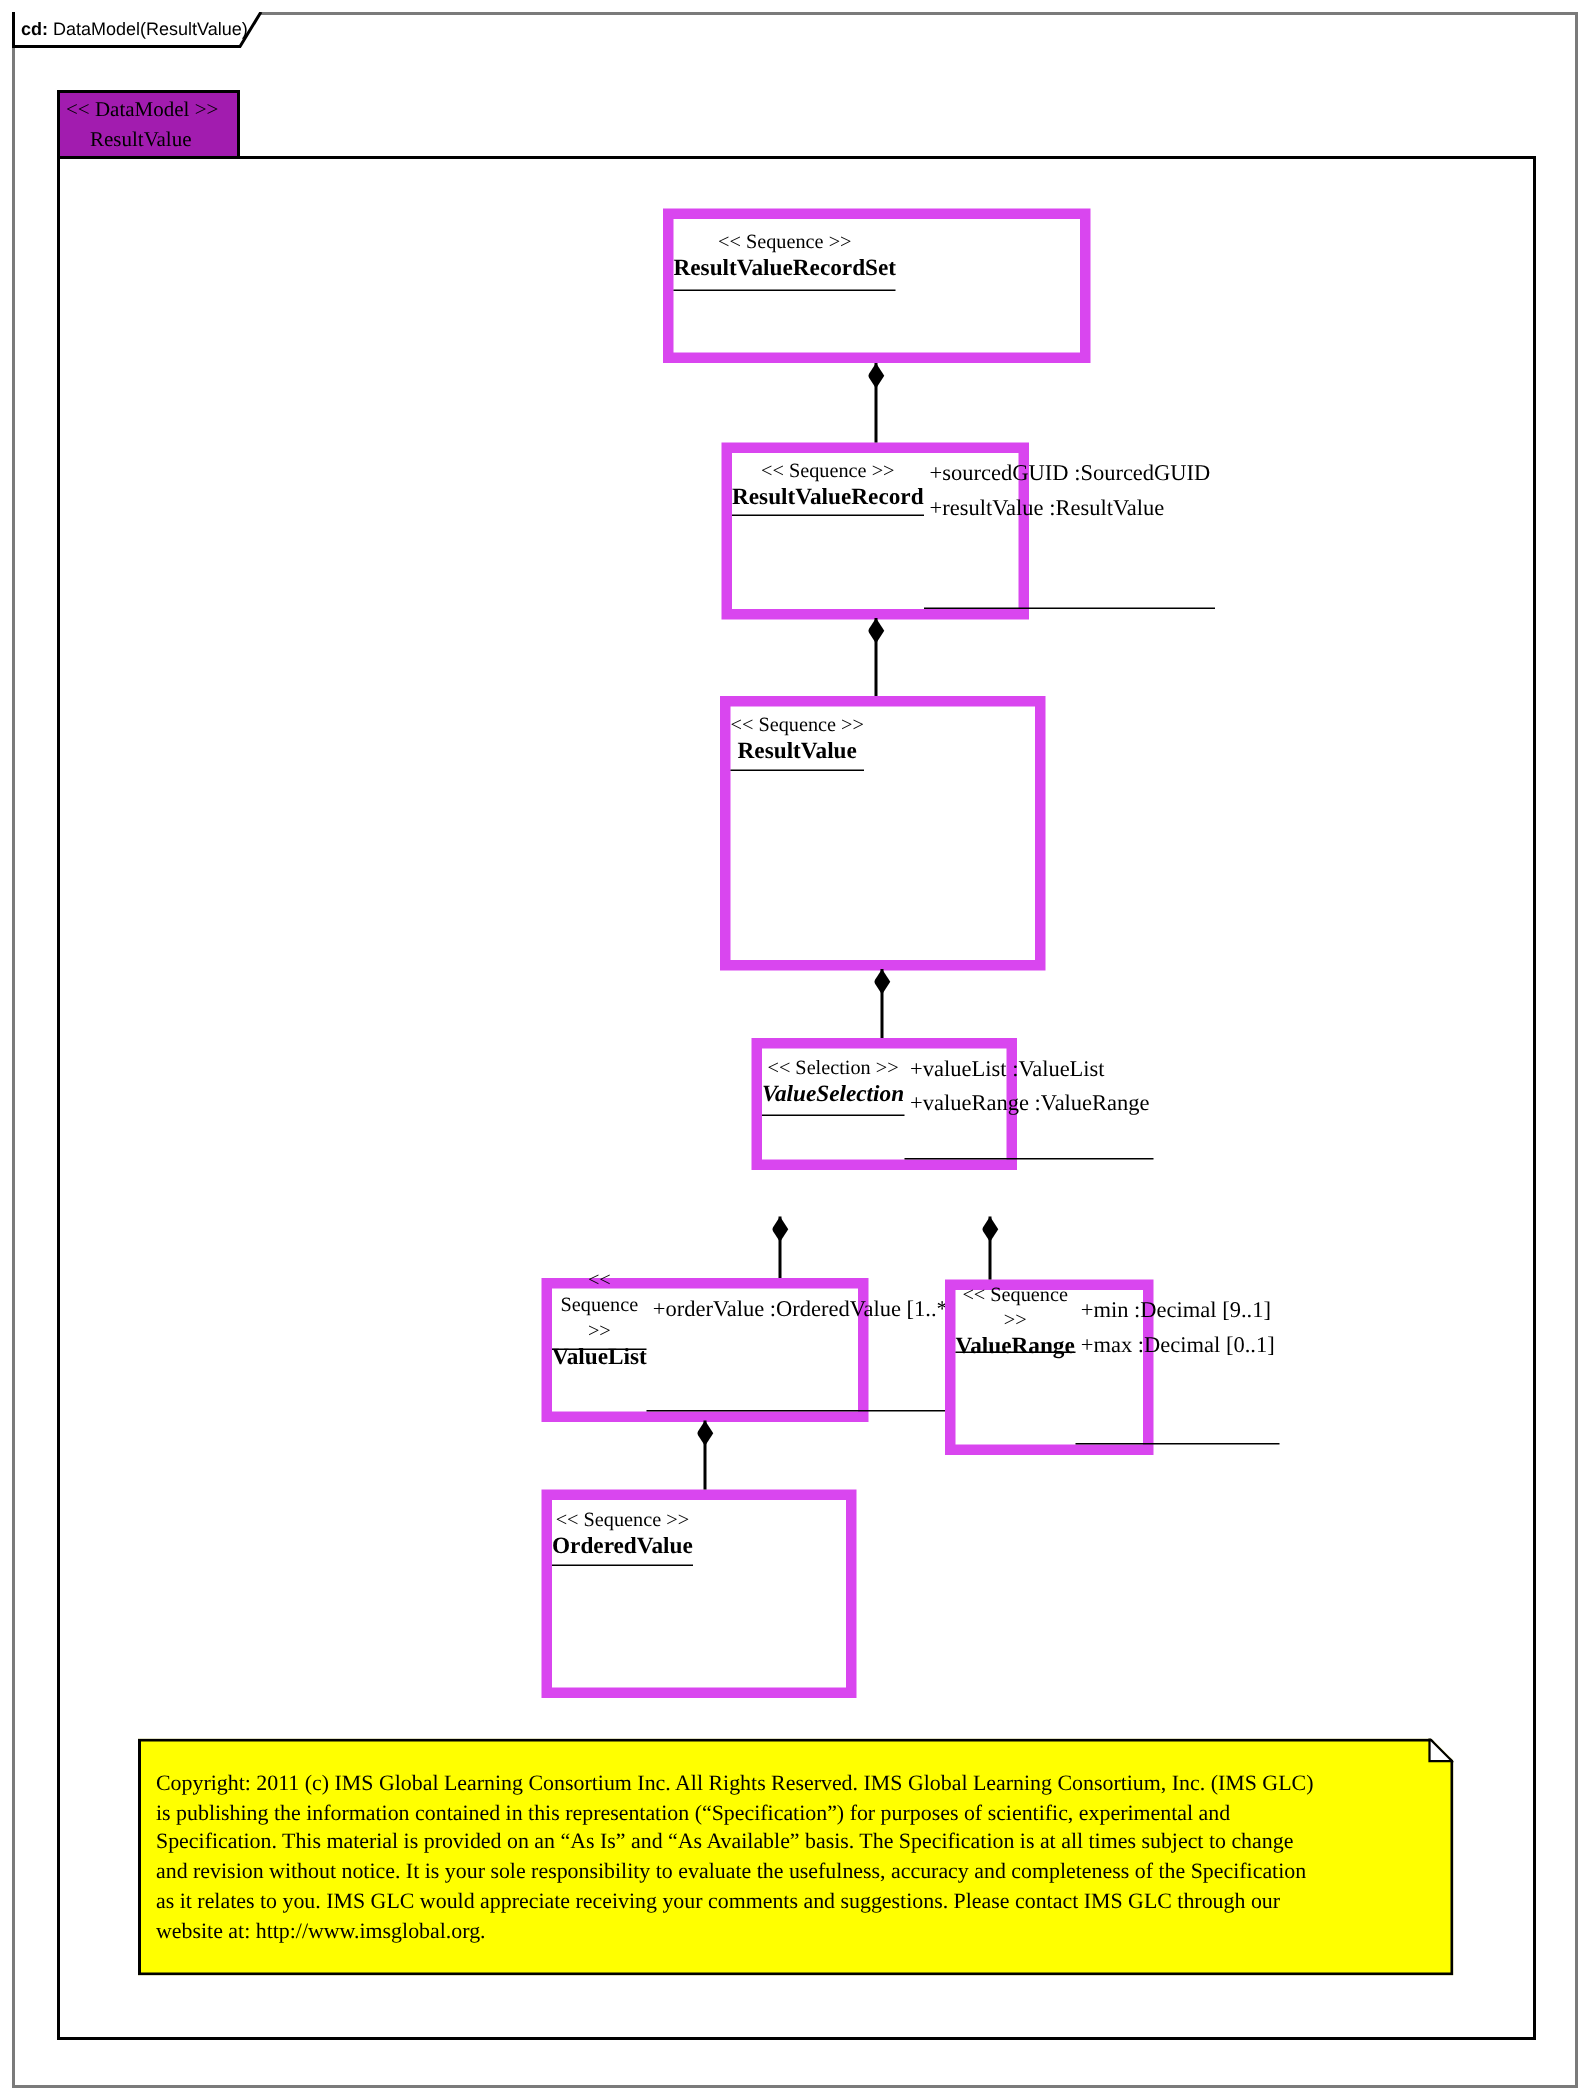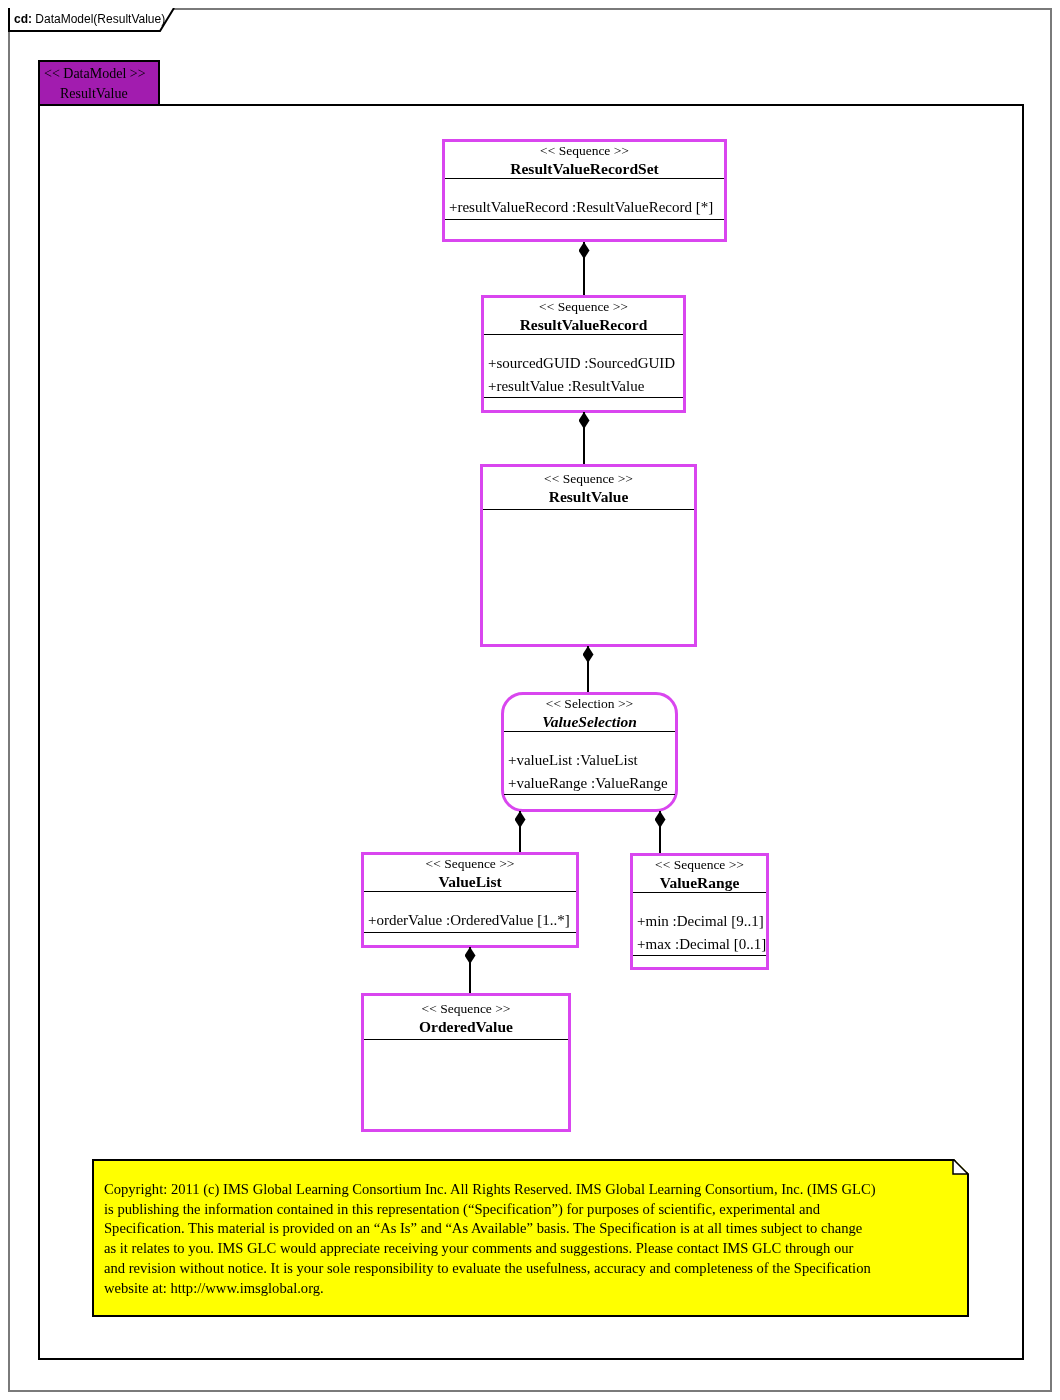--- a/index.html
+++ b/index.html
@@ -26,8 +26,8 @@
   .frame-tab .l2 { padding-left:16px; }
 
   
-  .uml-class { position:absolute; background:#fff; border:3px solid #d946ef;
-               display:flex; flex-direction:column;gap:14px; }
+  .uml-class { position:absolute; background:#fff; border:7px solid #d946ef;
+               display:flex; flex-direction:row; }
   .uml-class .head { border-bottom:1px solid #000; display:flex; flex-direction:column;
                      align-items:center; justify-content:center; text-align:center; }
   .uml-class .stereo { font-size:13.5px; line-height:17px; }

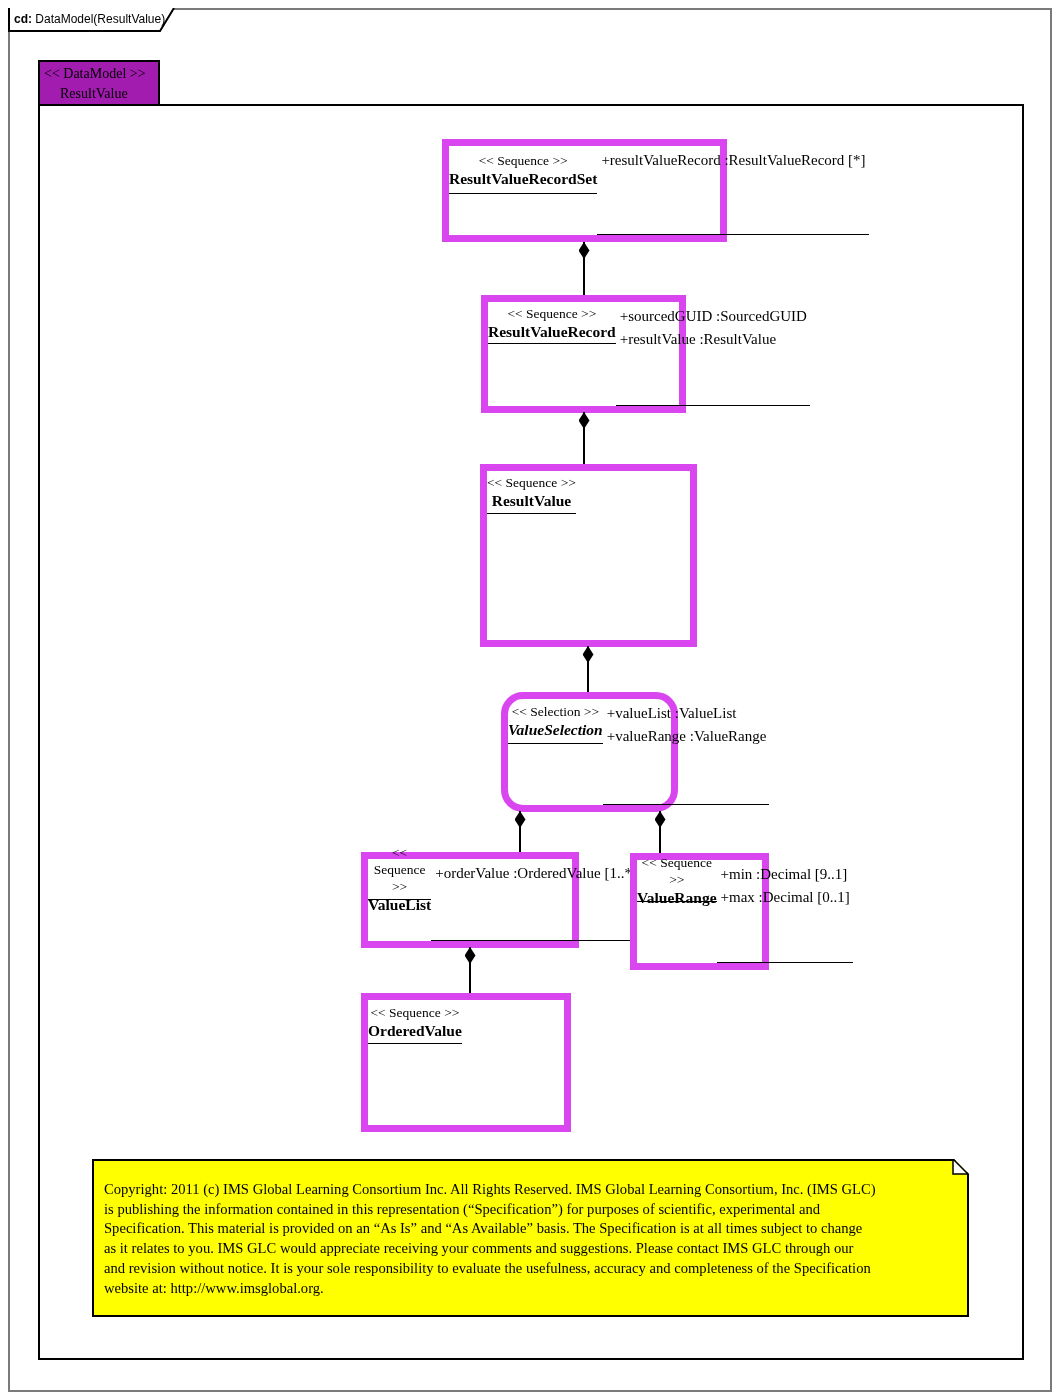--- a/index.html
+++ b/index.html
@@ -76,9 +76,6 @@
     <div class="head" style="height:48px;">
       <div class="stereo">&lt;&lt; Sequence &gt;&gt;</div>
       <div class="cname">ResultValueRecordSet</div>
-    </div>
-    <div class="attrs">
-      <div class="attr">+resultValueRecord :ResultValueRecord [*]</div>
     </div>
     <div class="empty" style="height:23px;"></div>
   </div>

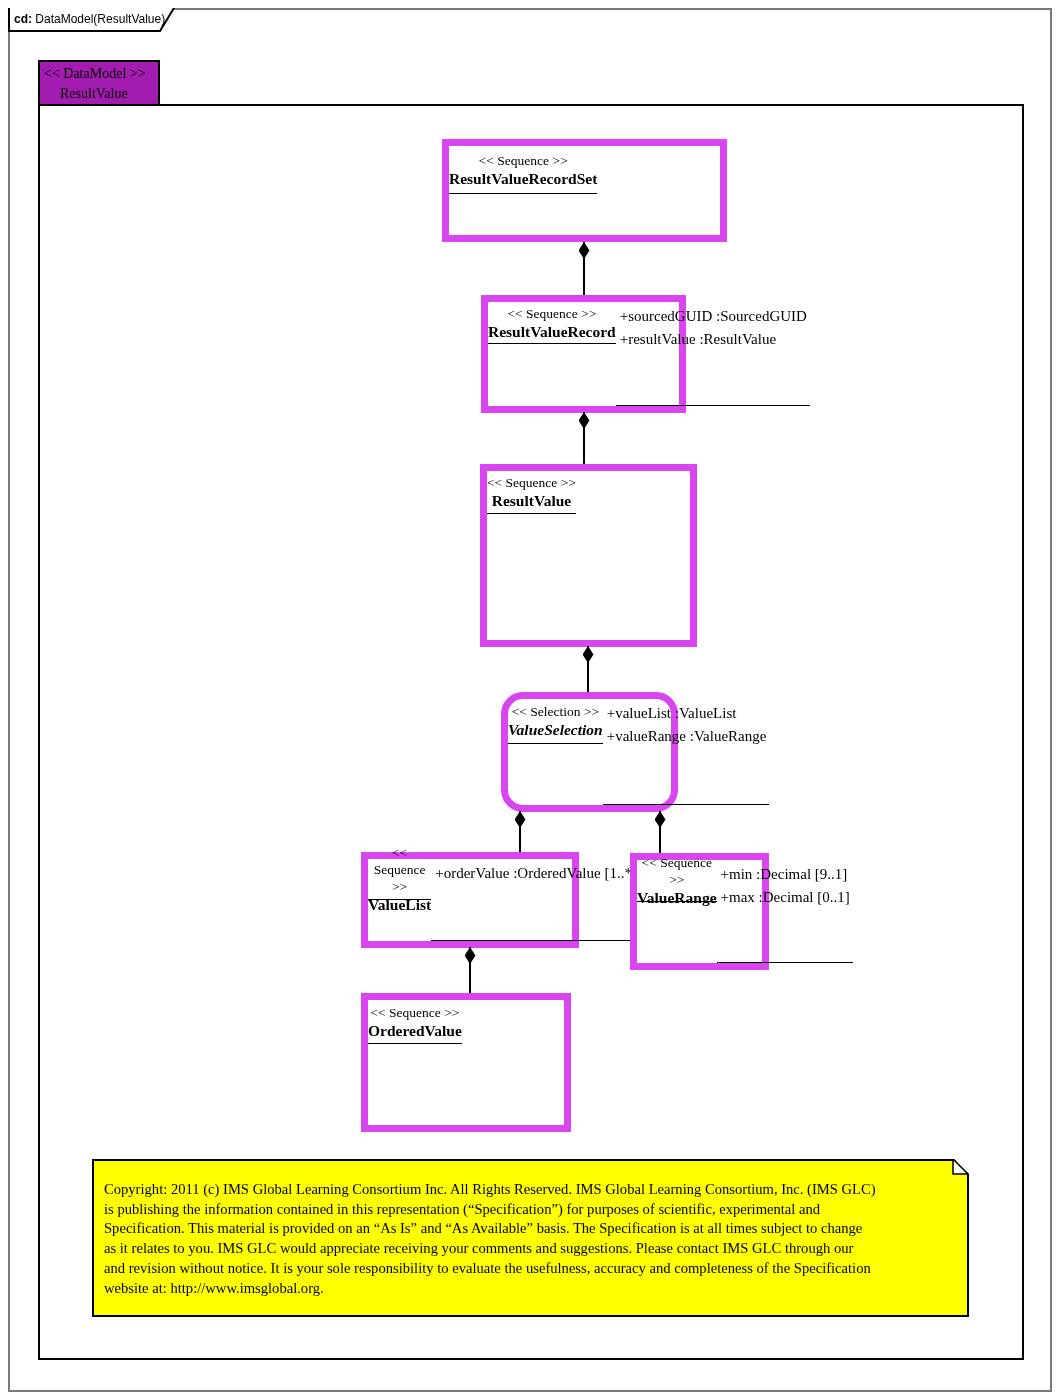--- a/index.html
+++ b/index.html
@@ -100,7 +100,7 @@
     <div class="empty" style="height:26px;"></div>
   </div>
 
-  <div class="uml-class" style="left:501px; top:692px; width:177px; height:120px;border-radius:22px;">
+  <div class="uml-class" style="left:501px; top:692px; width:177px; height:88px;">
     <div class="head" style="height:45px;">
       <div class="stereo">&lt;&lt; Selection &gt;&gt;</div>
       <div class="cname it">ValueSelection</div>

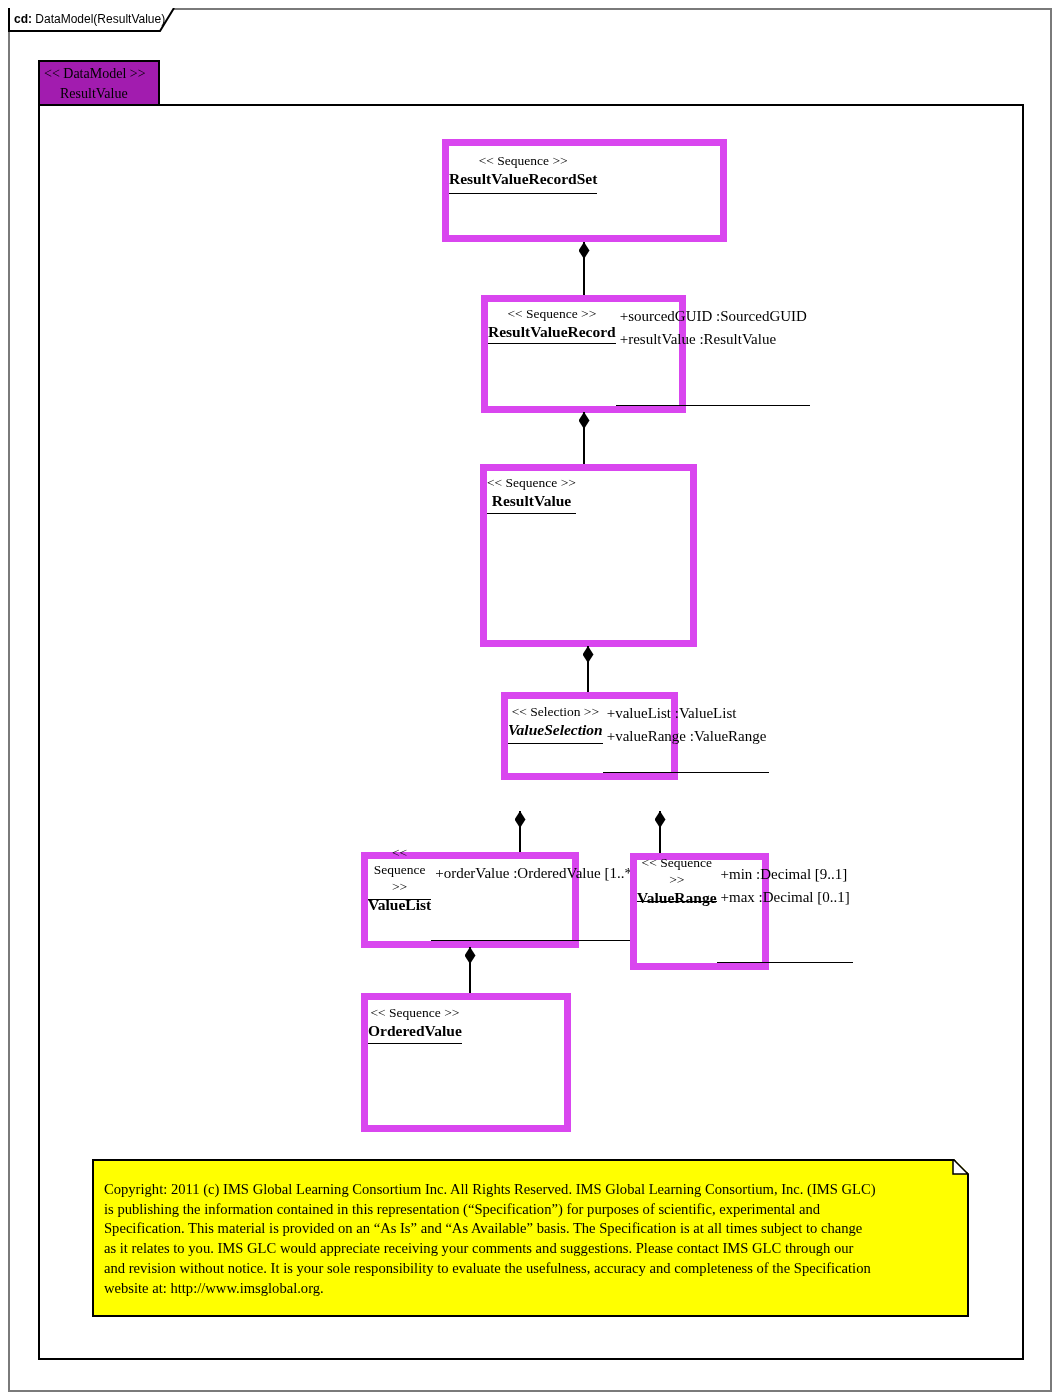--- a/index.html
+++ b/index.html
@@ -182,8 +182,8 @@
       <div class="nline">Copyright: 2011 (c) IMS Global Learning Consortium Inc.   All Rights Reserved.   IMS Global Learning Consortium, Inc. (IMS GLC)</div>
       <div class="nline">is publishing the information contained in this representation (“Specification”) for purposes of scientific, experimental and</div>
       <div class="nline">Specification.   This material is provided on an “As Is” and “As Available” basis.   The Specification is at all times subject to change</div>
+      <div class="nline">and revision without notice.   It is your sole responsibility to evaluate the usefulness, accuracy and completeness of the Specification</div>
       <div class="nline">as it relates to you.   IMS GLC would appreciate receiving your comments and suggestions.   Please contact IMS GLC through our</div>
-      <div class="nline">and revision without notice.   It is your sole responsibility to evaluate the usefulness, accuracy and completeness of the Specification</div>
       <div class="nline">website at: http://www.imsglobal.org.</div>
     </div>
   </div>

